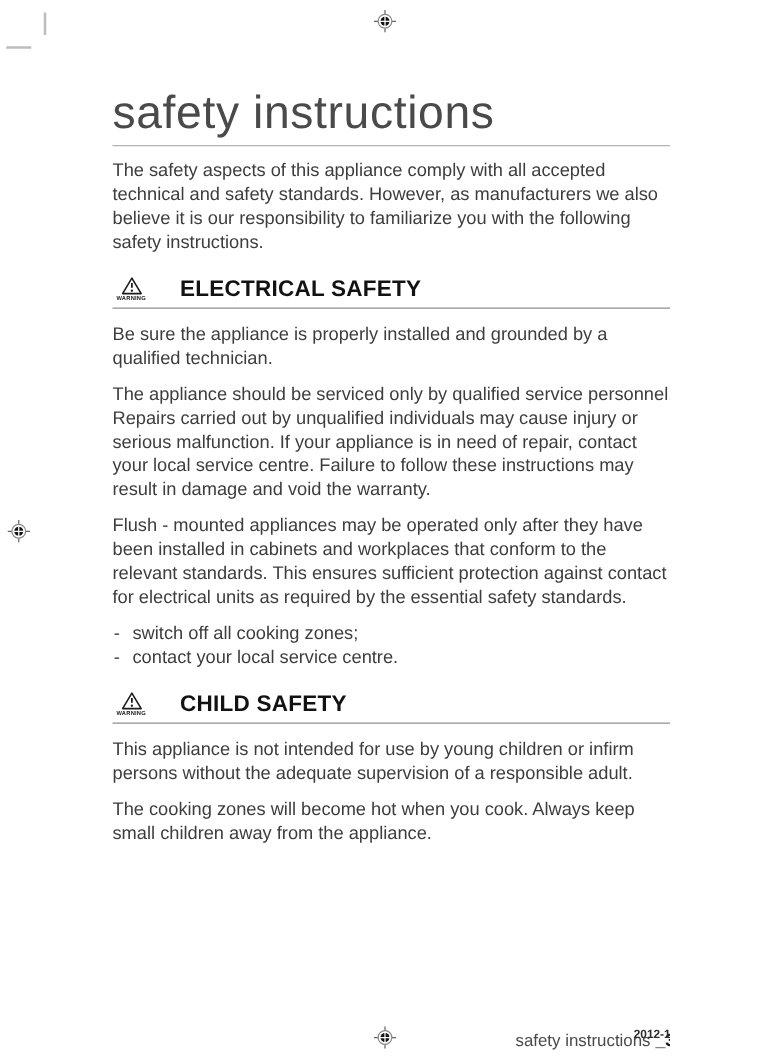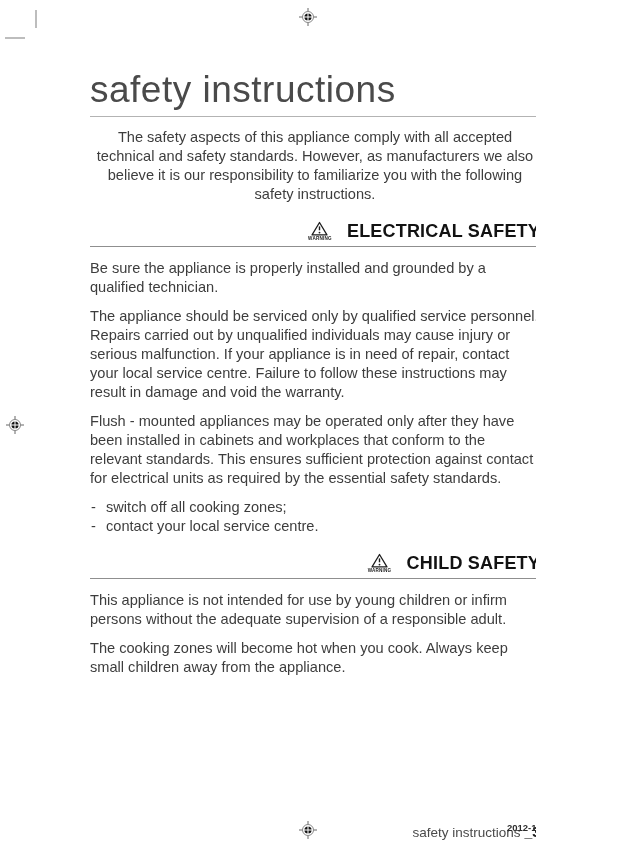--- a/index.html
+++ b/index.html
@@ -21,7 +21,7 @@
   }
   .title-rule { border-bottom:1.5px solid #b3b3b3; margin-top:5px; }
 
-  .intro { margin:11px 0 0;text-align:center; }
+  .intro { margin:11px 0 0; }
 
   p.body-text, .intro {
     font-size:14.6px; line-height:1.3; color:#3d3d3d; margin-bottom:10px;

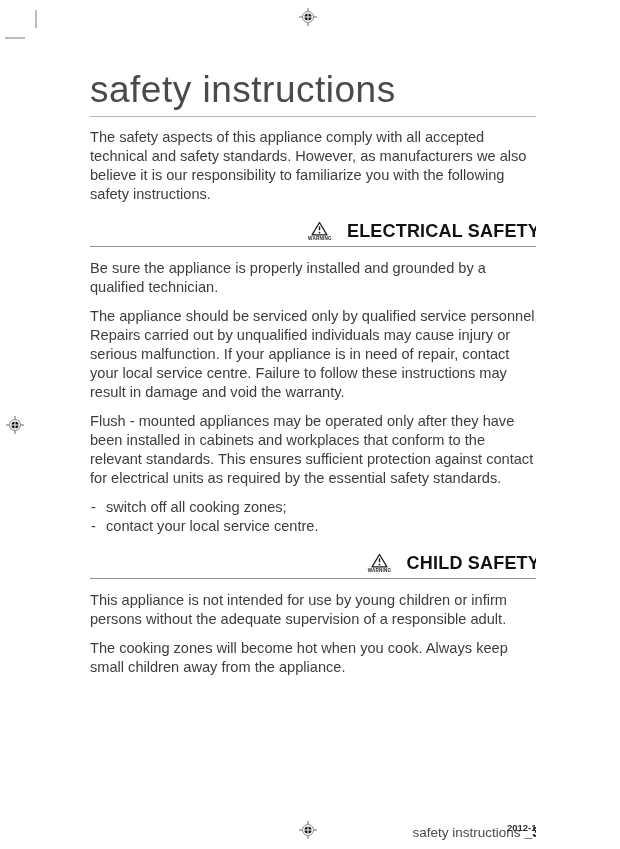--- a/index.html
+++ b/index.html
@@ -29,7 +29,7 @@
   p.body-text { margin-top:0; }
 
   .heading-row {
-    display:flex; align-items:flex-end; gap:12px; margin-top:17px;justify-content:flex-end;
+    display:flex; align-items:flex-end; gap:24px; margin-top:17px;
   }
   .warn-icon { display:inline-flex; flex-direction:column; align-items:center; width:30px; }
   .warn-icon svg { display:block; }

